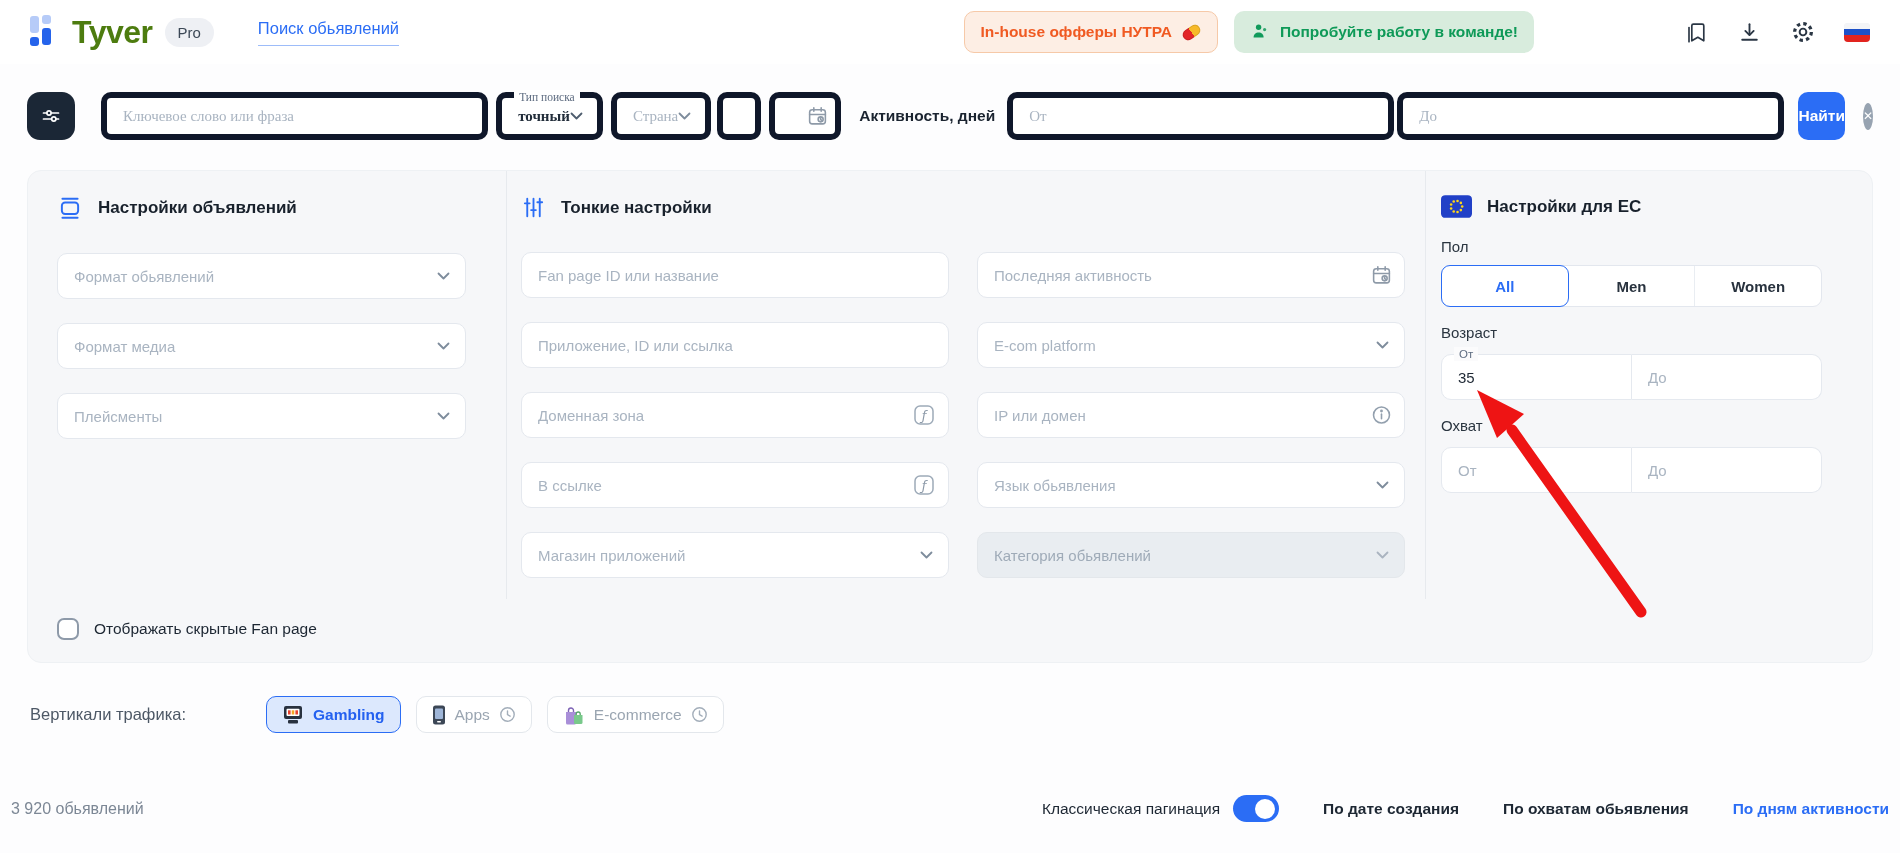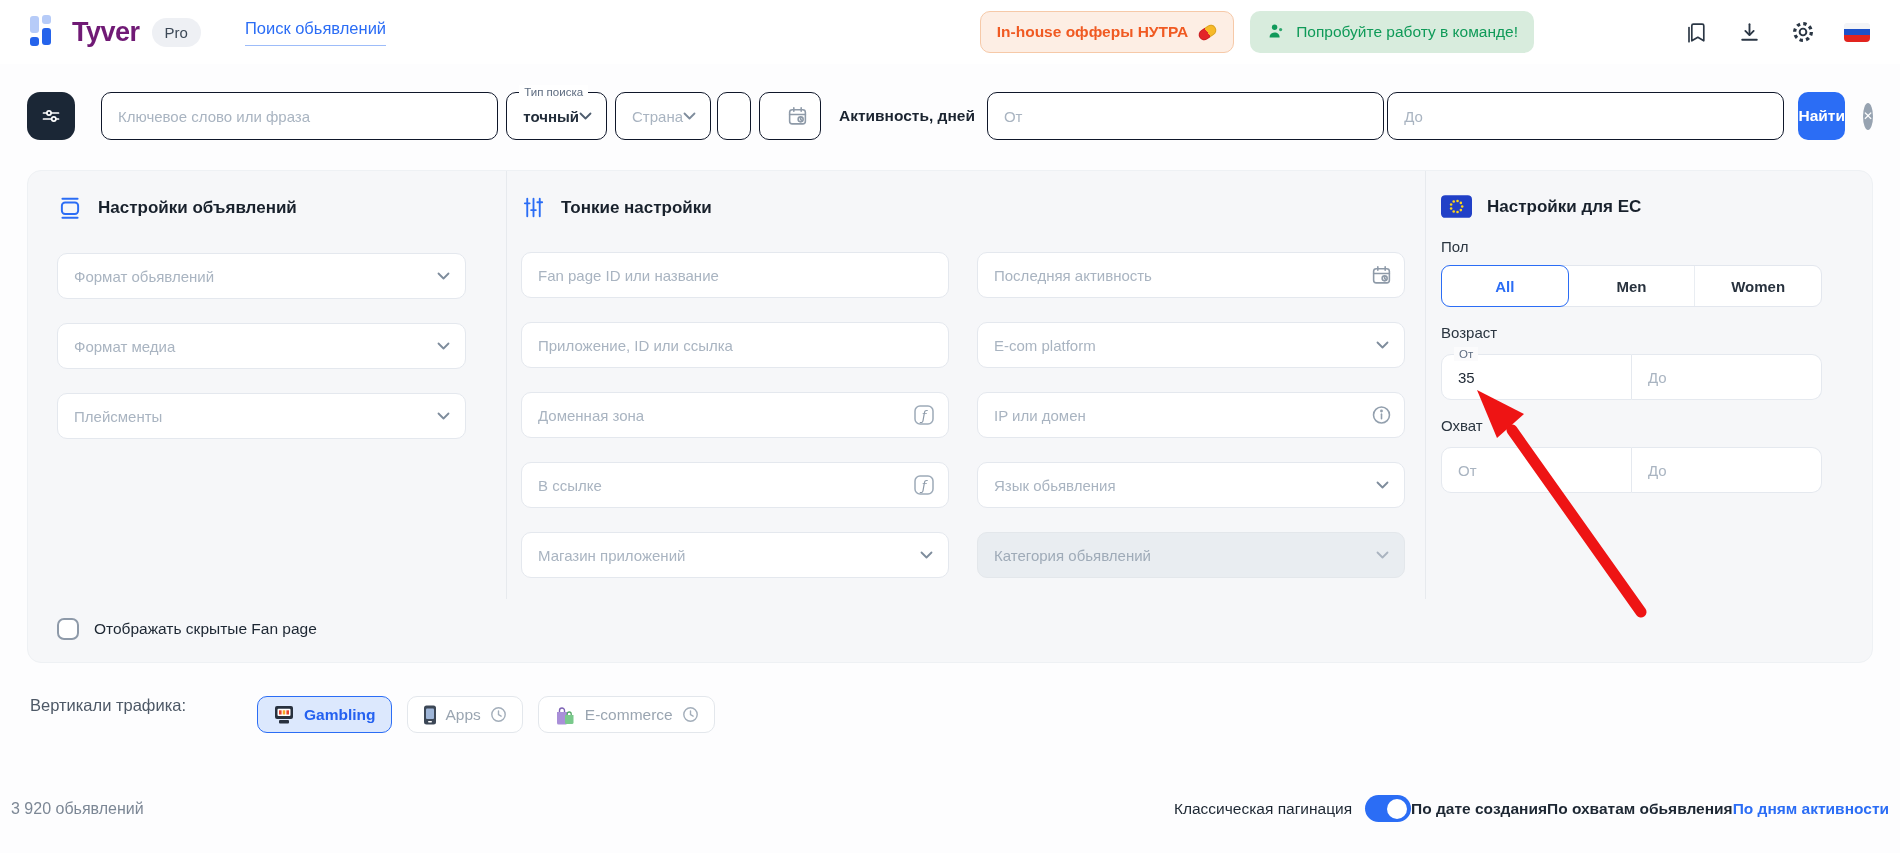--- a/index.html
+++ b/index.html
@@ -19,7 +19,7 @@
   .lm-b { left:0; top:22px; width:9px; height:9px; background:#2563eb; }
   .lm-c { left:12px; top:13px; width:9px; height:17px; background:#2563eb; }
   .lm-d { left:12px; top:0; width:9px; height:9px; background:#b6cbf8; }
-  .brand { font-size:27px; font-weight:700; letter-spacing:-0.5px; color:#701a75; }
+  .brand { font-size:32px; font-weight:700; letter-spacing:-0.5px; color:#4d7c0f; }
   .pro-badge { margin-left:12px; background:#eef0f4; color:#3c4856; font-size:15px; padding:6px 13px; border-radius:16px; }
   .nav-link { margin-left:44px; color:#2b6df5; font-size:16.5px; font-weight:500; padding-bottom:7px; border-bottom:1.5px solid #9dbcf9; cursor:pointer; }
   .hdr-right { margin-left:auto; display:flex; align-items:center; }

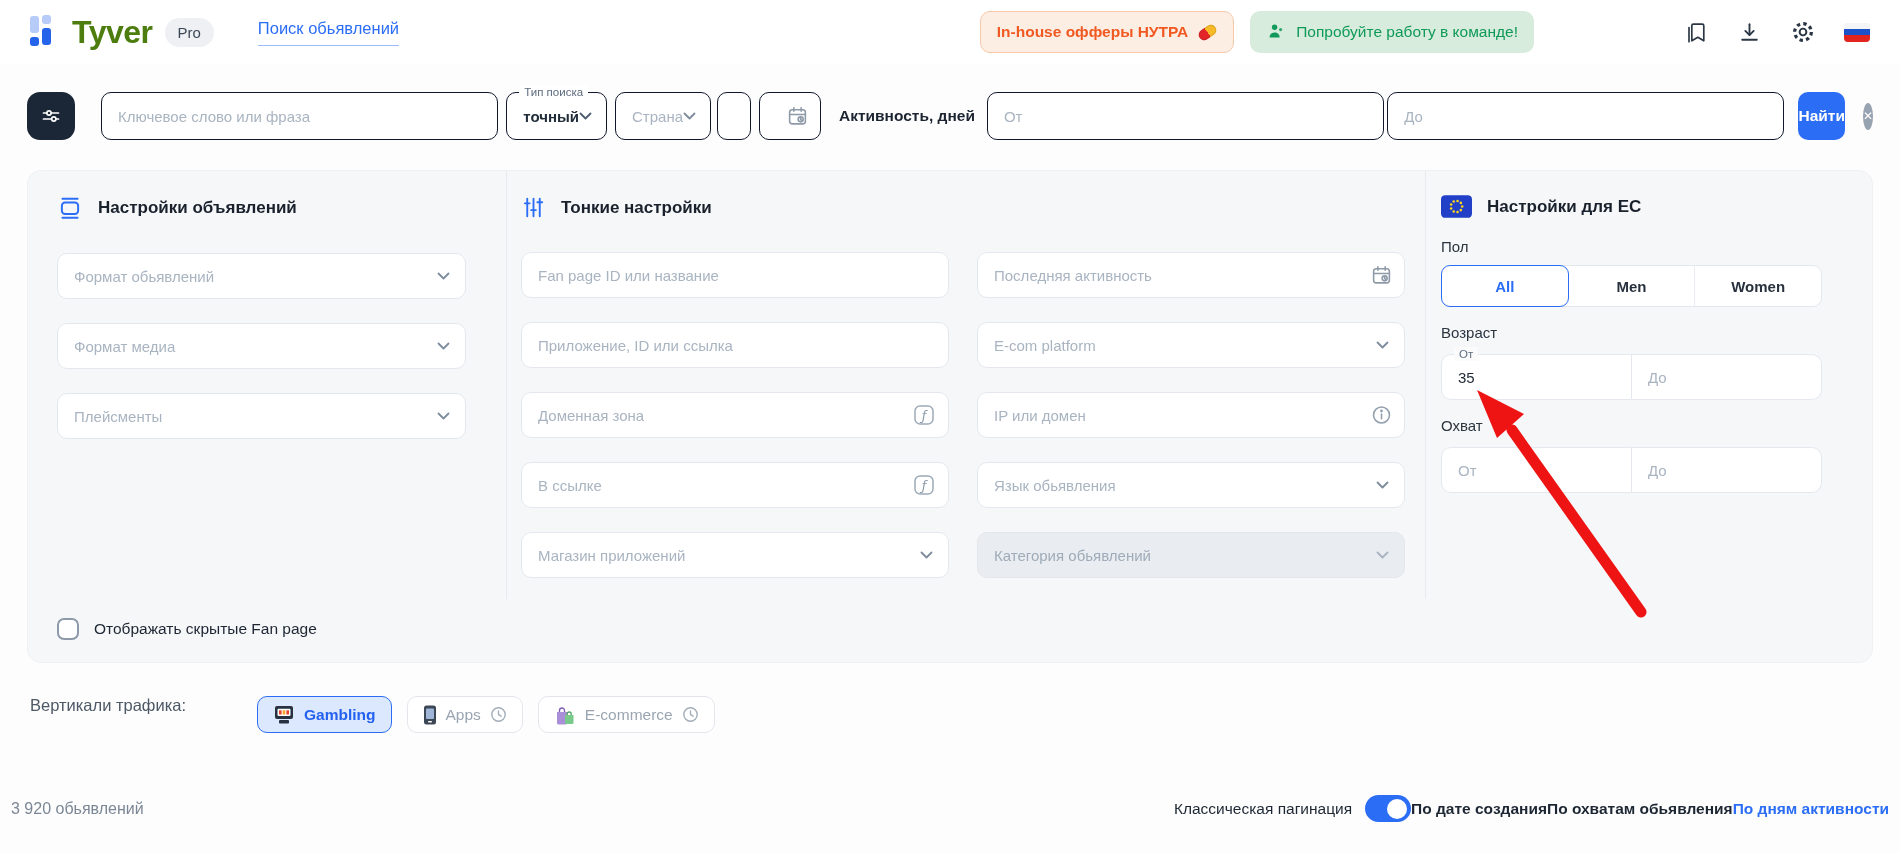--- a/index.html
+++ b/index.html
@@ -28,7 +28,7 @@
   .pill-icon { width:19px; height:11px; border-radius:6px; transform:rotate(-34deg);
     background:linear-gradient(90deg,#e32428 0 50%,#f7b928 50% 100%); box-shadow:inset 0 0 0 1px rgba(0,0,0,.12); }
   .promo-green { display:flex; align-items:center; gap:10px; height:42px; padding:0 16px; border-radius:10px; margin-left:16px;
-    background:#d8ecdd; color:#0f9a58; font-size:15.5px; font-weight:400; cursor:pointer; border:none; }
+    background:#d8ecdd; color:#0f9a58; font-size:15.5px; font-weight:700; cursor:pointer; border:none; }
   .hdr-icons { display:flex; align-items:center; gap:28px; margin-left:150px; }
   .hdr-icon { cursor:pointer; }
   .ru-flag { width:26px; height:19px; border-radius:4px; overflow:hidden; box-shadow:inset 0 0 0 1px rgba(0,0,0,.08); cursor:pointer; }

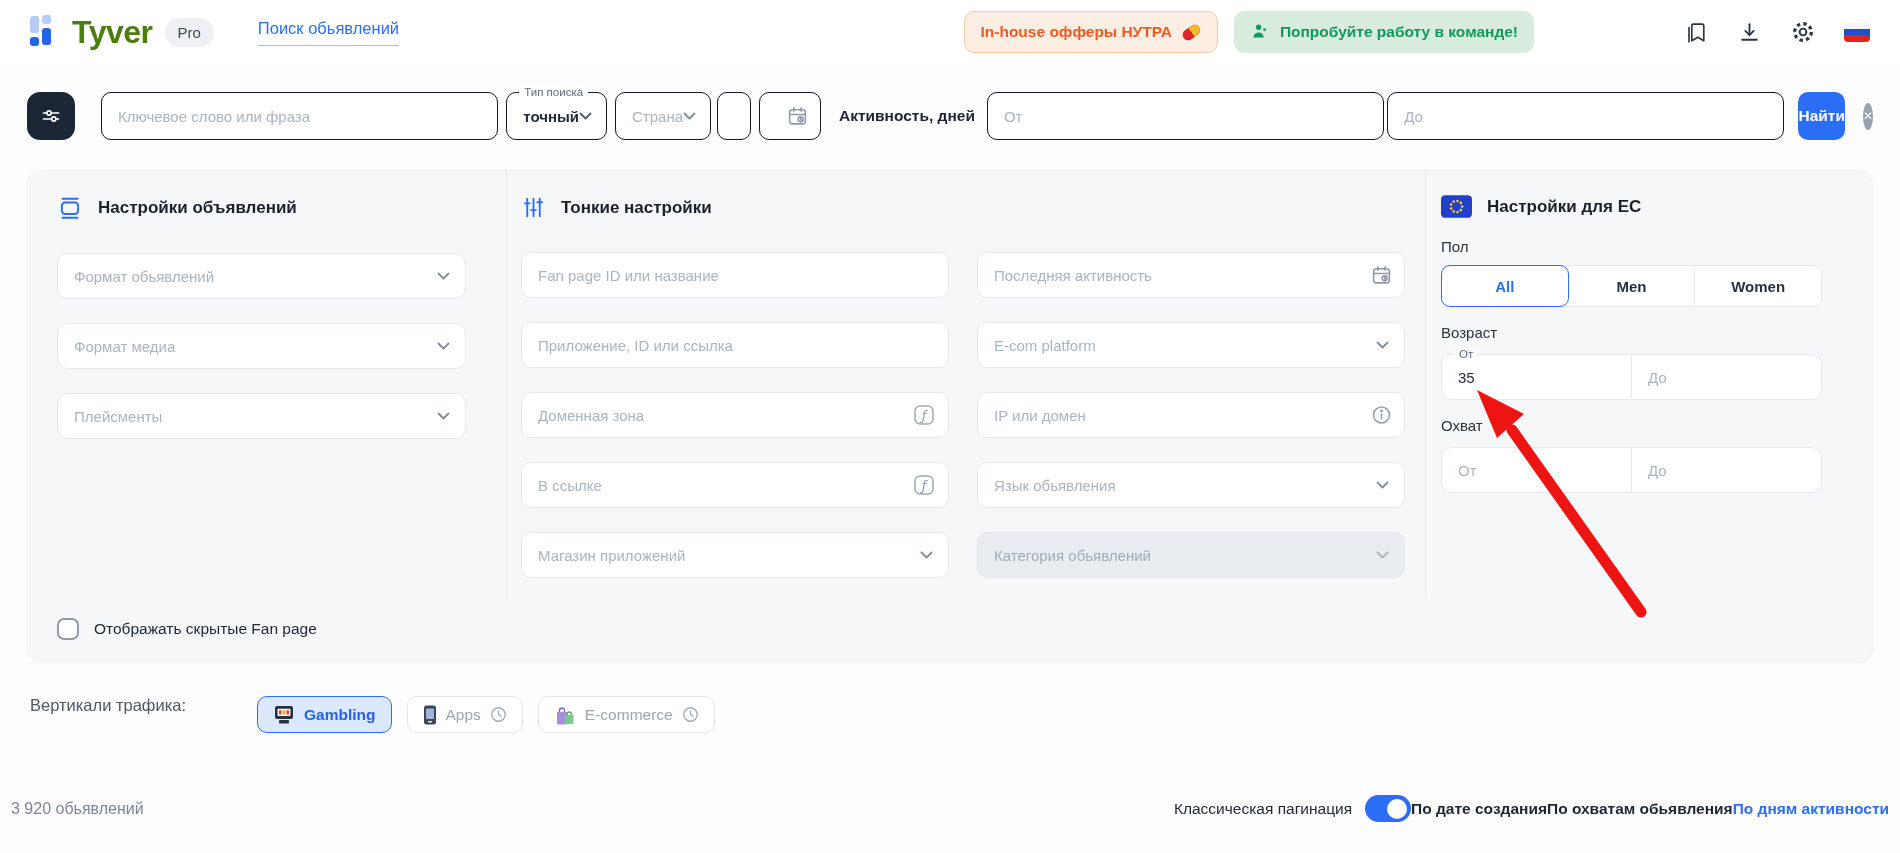--- a/index.html
+++ b/index.html
@@ -38,7 +38,7 @@
   
   .filter-row { display:flex; align-items:center; padding:0 27px; margin-top:28px; height:48px; }
   .filter-btn { width:48px; height:48px; border-radius:13px; background:#1b2736; display:flex; align-items:center; justify-content:center; cursor:pointer; flex:none; }
-  .f-input, .f-select { height:48px; background:#fff; border:1px solid #0f172a; border-radius:10px; font-size:15px; }
+  .f-input, .f-select { height:48px; background:#fff; border:6px solid #0f172a; border-radius:10px; font-size:15px;font-family:Liberation Serif, serif; }
   input.f-input { padding:16px 16px; color:#15803d; outline:none; width:100%; }
   input::placeholder { color:#a9b4c1; opacity:1; }
   .kw { width:348px; margin-left:26px; }

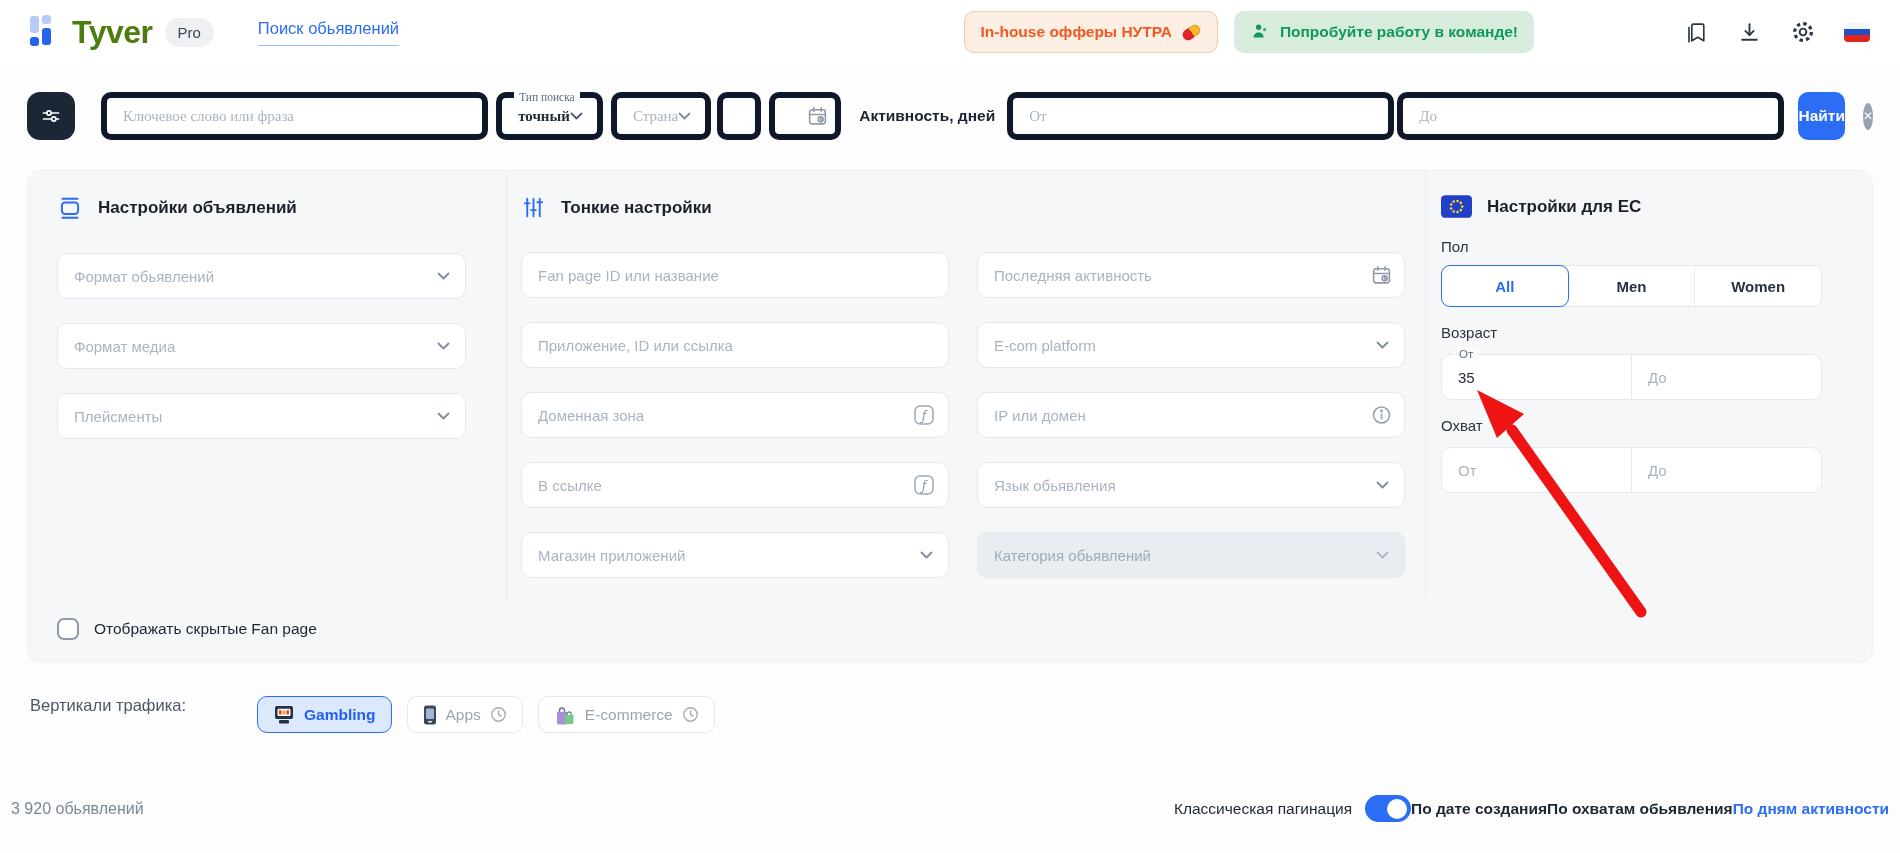--- a/index.html
+++ b/index.html
@@ -96,7 +96,7 @@
   .chk-label { font-size:15.5px; font-weight:500; color:#1d2733; }
 
   
-  .verticals { display:flex; margin:33px 0 0 30px; }
+  .verticals { display:flex; align-items:center; margin:33px 0 0 30px;gap:9px; }
   .vert-label { font-size:16.5px; color:#4d5866; }
   .chips { display:flex; gap:15px; margin-left:47px;padding-left:24px; }
   .chip { display:flex; align-items:center; gap:9px; height:37px; padding:0 15px; border-radius:10px; background:#fff;

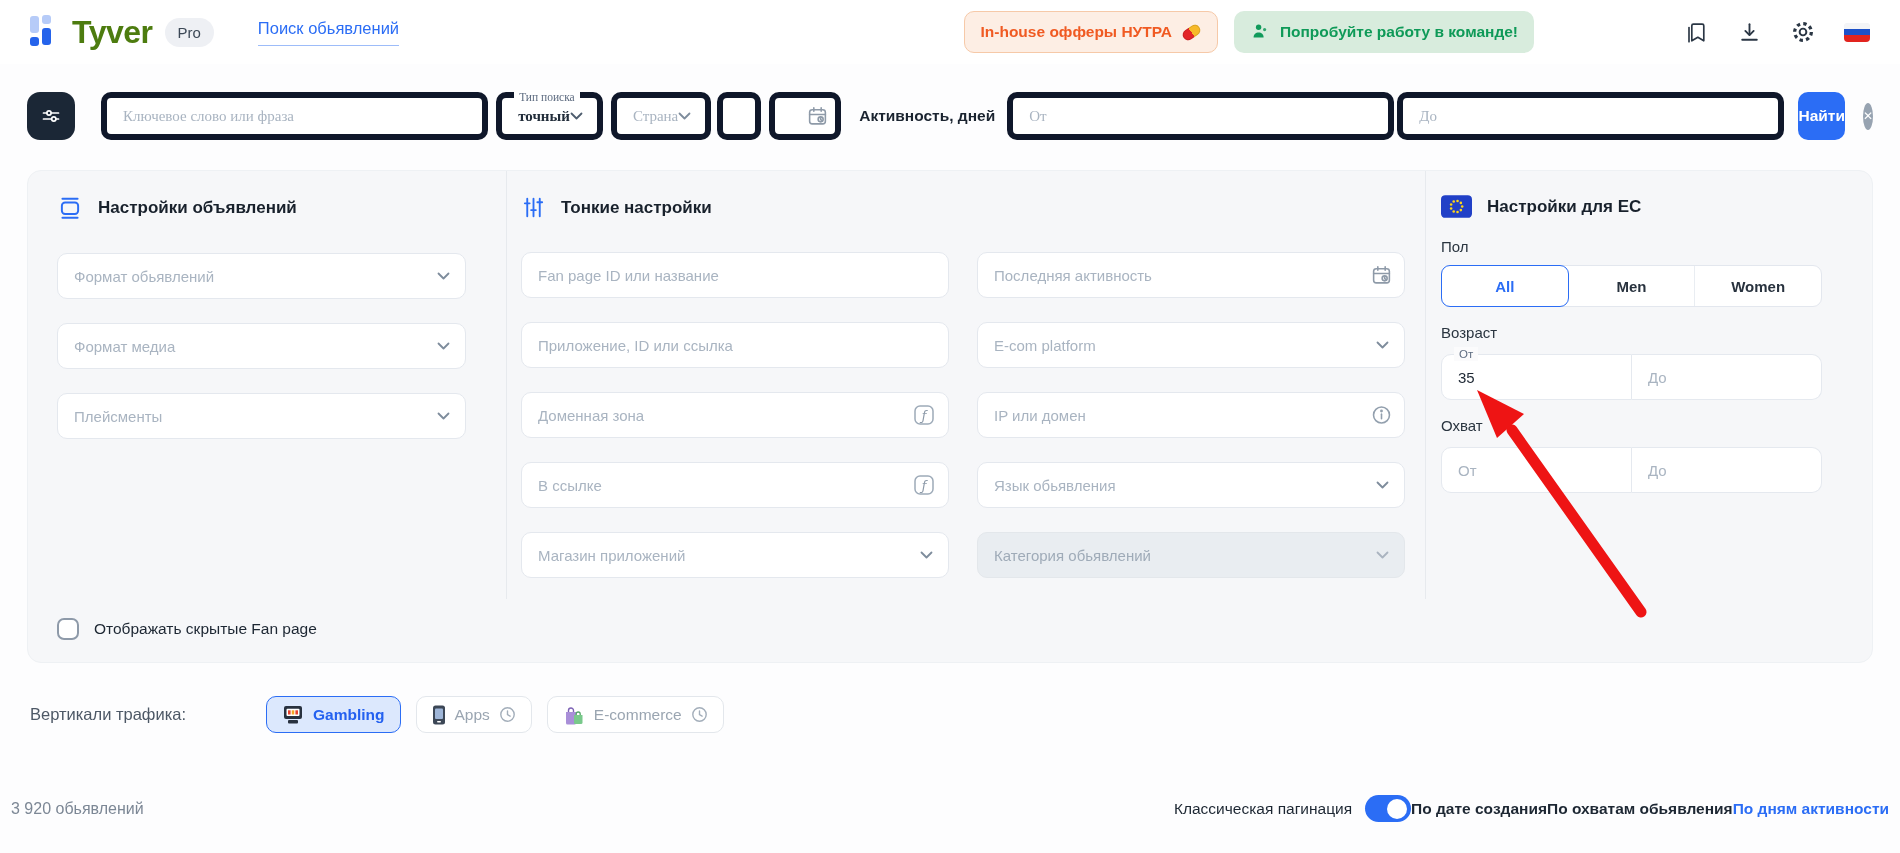--- a/index.html
+++ b/index.html
@@ -106,7 +106,7 @@
   
   .footer { display:flex; align-items:center; padding:0 11px; margin-top:62px; }
   .count { font-size:16px; color:#7c8795; }
-  .foot-right { margin-left:auto; display:flex; align-items:center; }
+  .foot-right { margin-left:auto; display:flex; align-items:center; gap:44px; }
   .pag { display:flex; align-items:center; gap:13px; }
   .pag-label { font-size:15.5px; color:#1d2733; }
   .toggle { width:46px; height:27px; border-radius:14px; background:#2b6df5; position:relative; cursor:pointer; }

